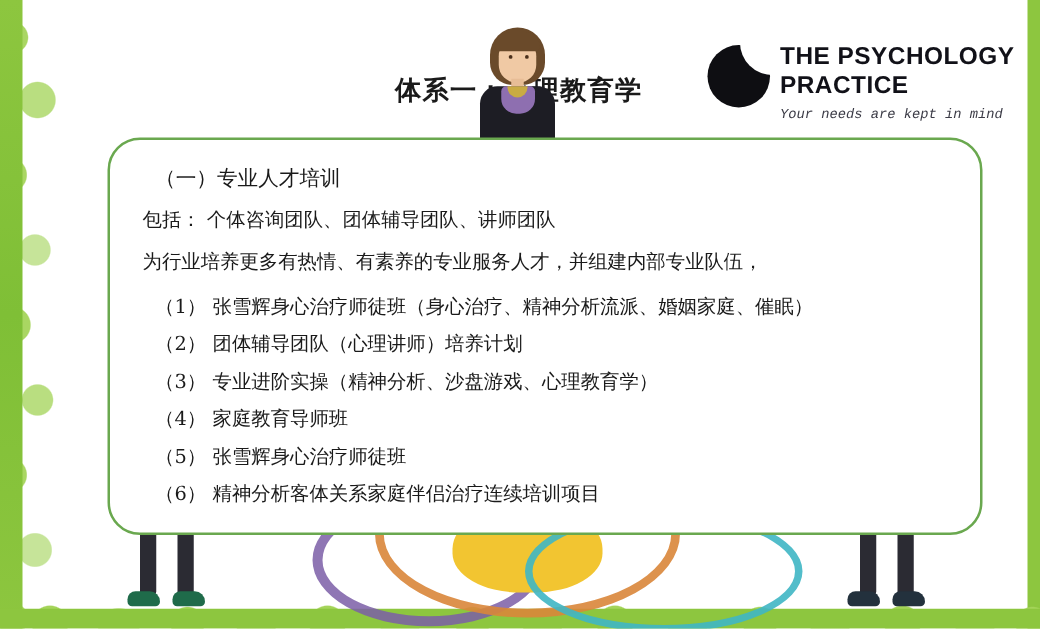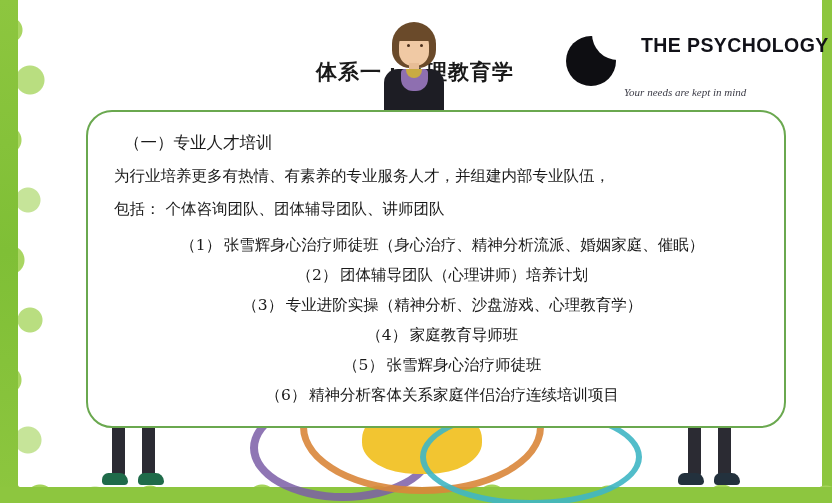--- a/index.html
+++ b/index.html
@@ -195,7 +195,7 @@
     border-radius: 0 0 0 26px;
   }
   .logo-text {
-    position: absolute; left: 75px; top: 2px; width: 190px;
+    position: absolute; left: 58px; top: 2px; width: 190px;
   }
   .logo-line {
     font-family: "Liberation Sans", sans-serif;

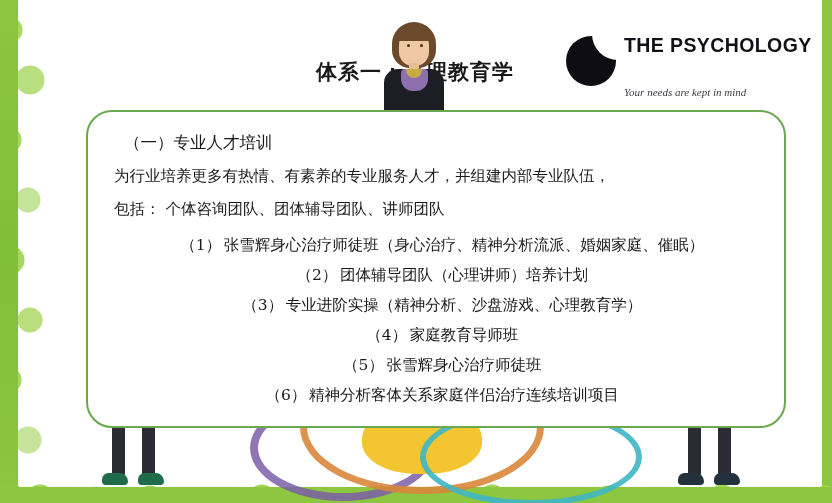--- a/index.html
+++ b/index.html
@@ -293,6 +293,7 @@
     <div class="logo-mark"></div>
     <div class="logo-text">
       <div class="logo-line">THE PSYCHOLOGY</div>
+      <div class="logo-line">PRACTICE</div>
     </div>
     <div class="logo-tag">Your needs are kept in mind</div>
   </div>

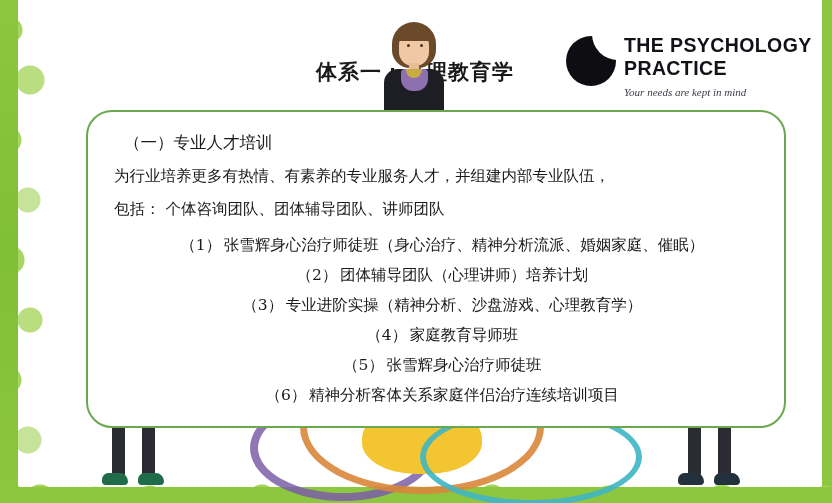--- a/index.html
+++ b/index.html
@@ -207,7 +207,7 @@
   }
   .logo-tag {
     position: absolute; left: 58px; top: 54px;
-    font-family: Liberation Serif, serif;
+    font-family: Liberation Mono, monospace;
     font-style: italic;
     font-size: 11px;
     color: #3b3b46;

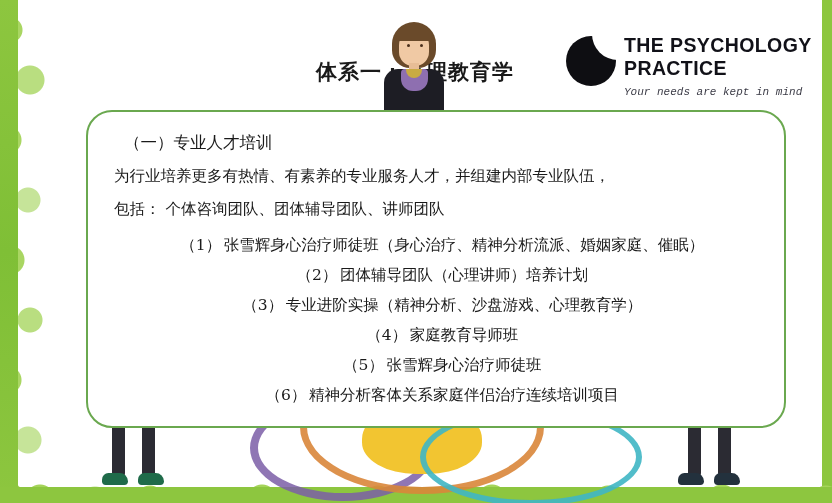--- a/index.html
+++ b/index.html
@@ -300,8 +300,8 @@
 
   <div class="content-card">
     <div class="card-heading">（一）专业人才培训</div>
+    <div class="card-para">包括： 个体咨询团队、团体辅导团队、讲师团队</div>
     <div class="card-para">为行业培养更多有热情、有素养的专业服务人才，并组建内部专业队伍，</div>
-    <div class="card-para">包括： 个体咨询团队、团体辅导团队、讲师团队</div>
     <ul class="item-list">
       <li>
         <span class="num">（1）</span><span>张雪辉身心治疗师徒班（身心治疗、精神分析流派、婚姻家庭、催眠）</span>

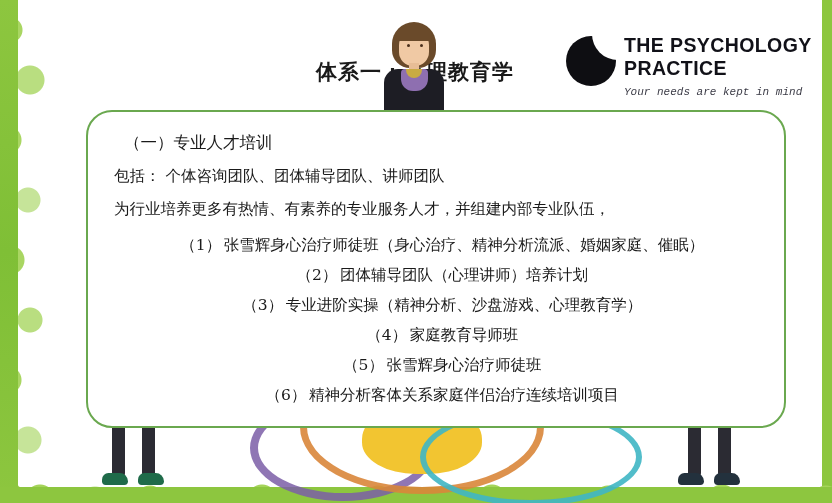--- a/index.html
+++ b/index.html
@@ -236,7 +236,7 @@
     margin: 0 0 9px 0;
     line-height: 24px;
   }
-  .item-list { margin: 4px 0 0 0; padding: 0; list-style: none; text-align: center; }
+  .item-list { margin: 4px 0 0 0; padding: 0; list-style: none; }
   .item-list li {
     font-family: "DejaVu Serif", "Liberation Serif", serif;
     font-size: 15.5px;

